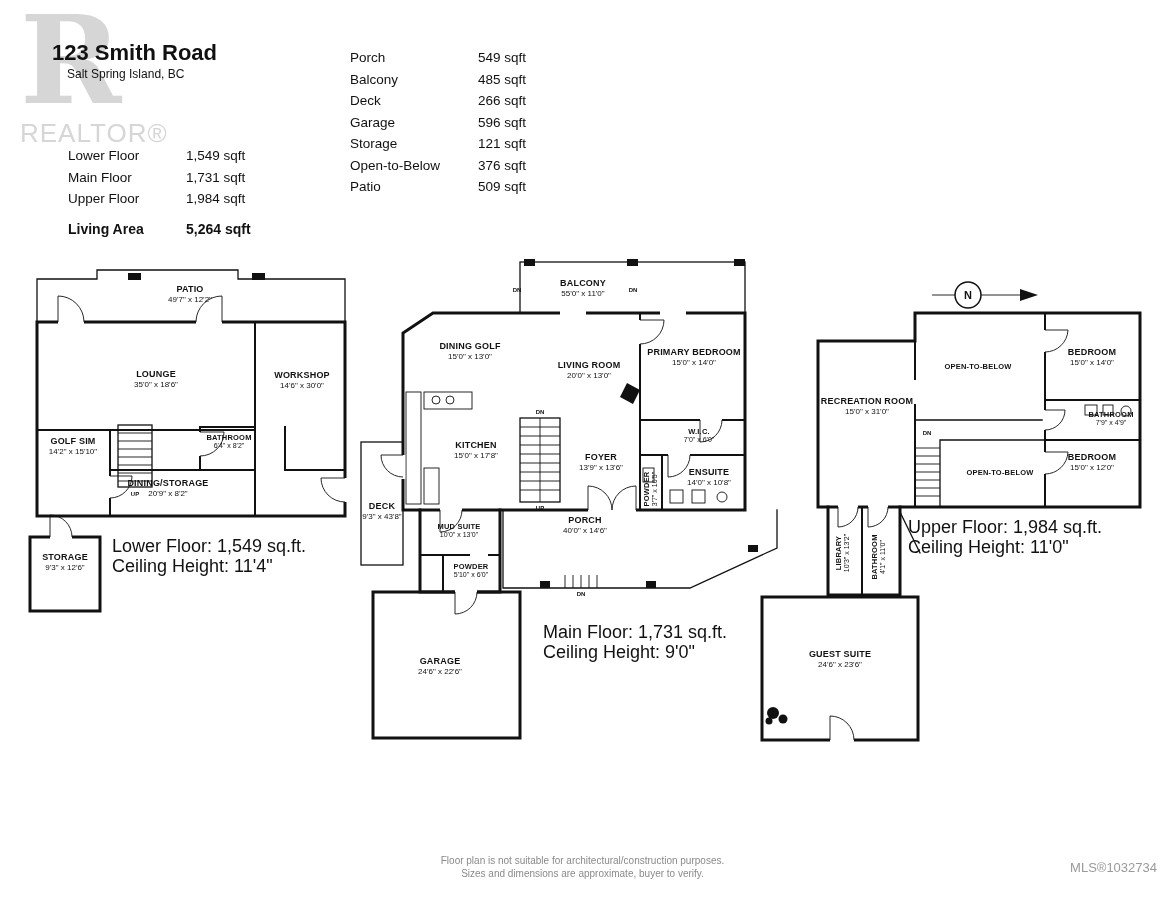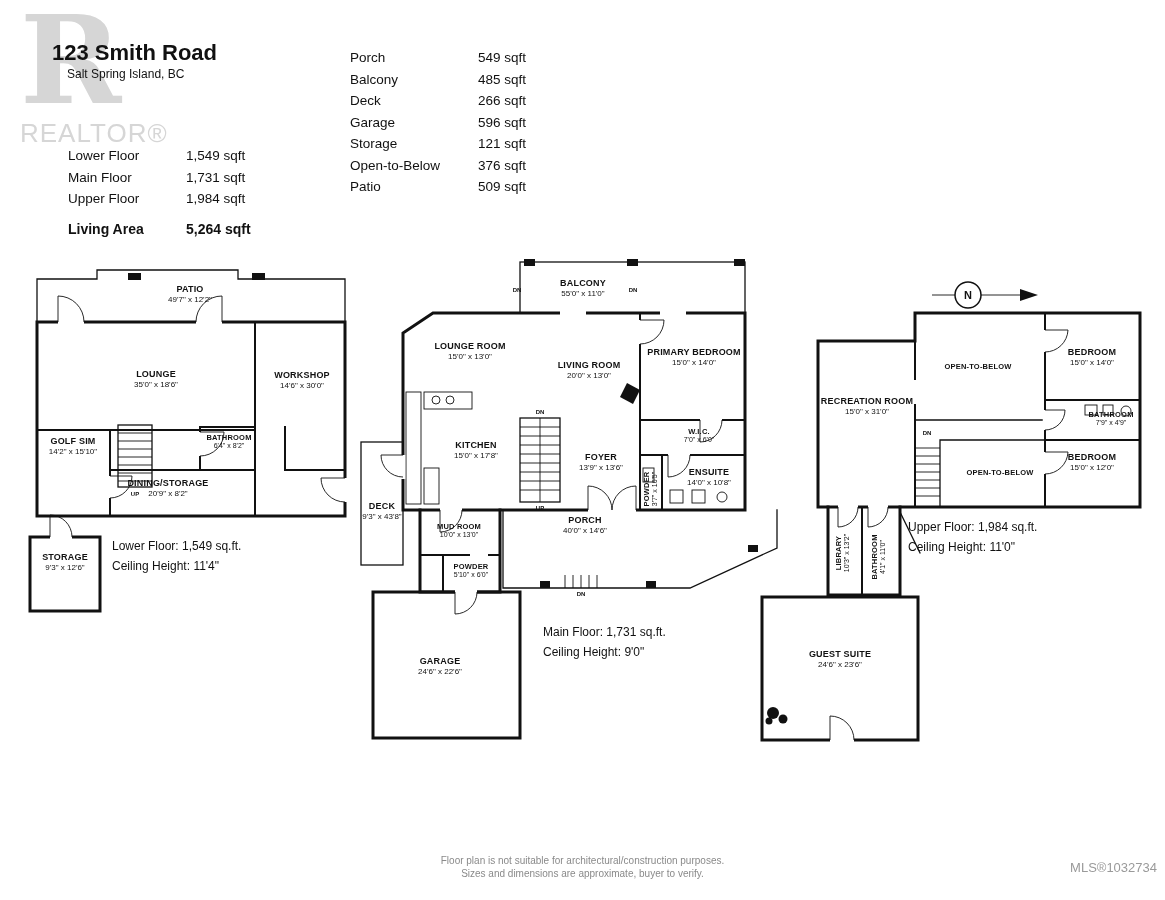--- a/index.html
+++ b/index.html
@@ -263,7 +263,7 @@
     <div class="rd">55'0" x 11'0"</div>
   </div>
   <div class="room" style="left:470px;top:351px">
-    <div class="rn">LOUNGE ROOM</div>
+    <div class="rn">DINING GOLF</div>
     <div class="rd">15'0" x 13'0"</div>
   </div>
   <div class="room" style="left:589px;top:370px">

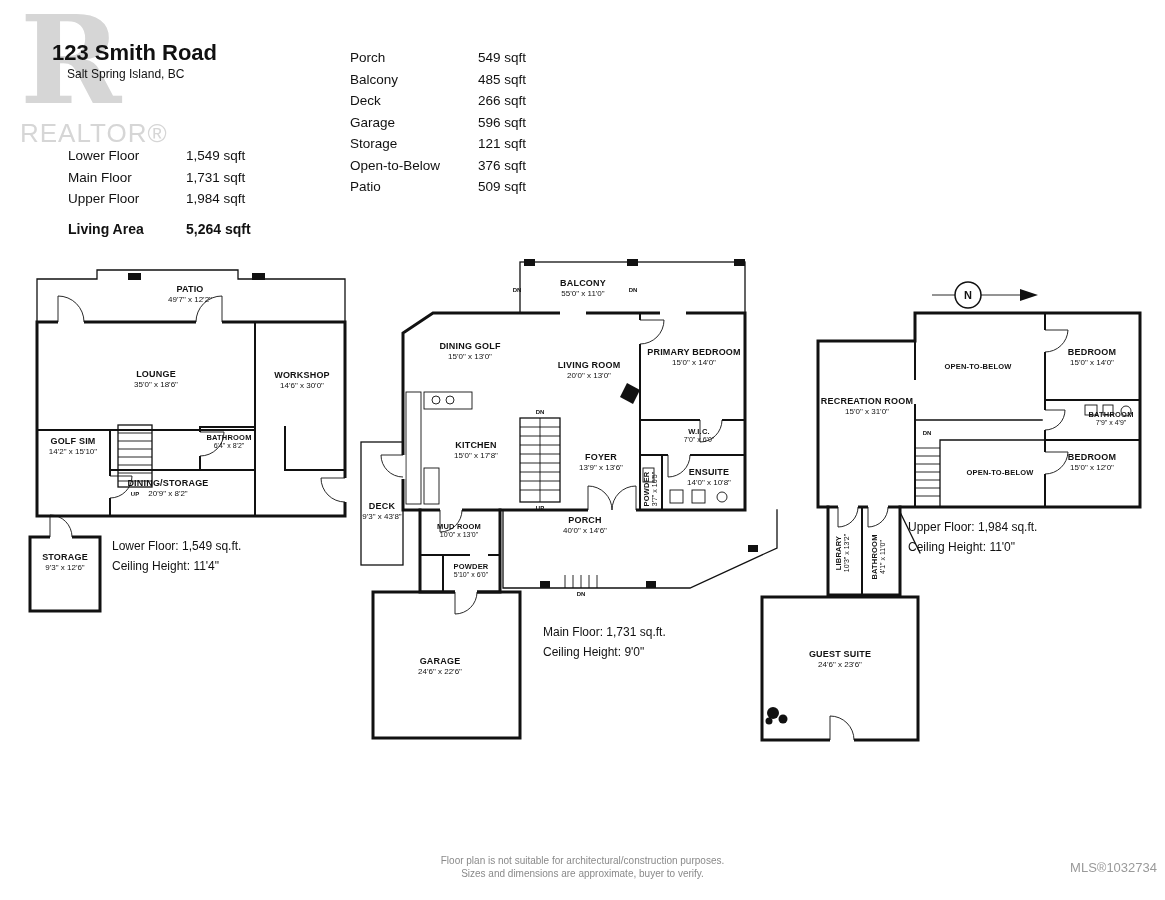--- a/index.html
+++ b/index.html
@@ -299,7 +299,7 @@
     <div class="rd">9'3" x 43'8"</div>
   </div>
   <div class="room sm" style="left:459px;top:531px">
-    <div class="rn">MUD ROOM</div>
+    <div class="rn">MUD SUITE</div>
     <div class="rd">10'0" x 13'0"</div>
   </div>
   <div class="room sm" style="left:471px;top:571px">

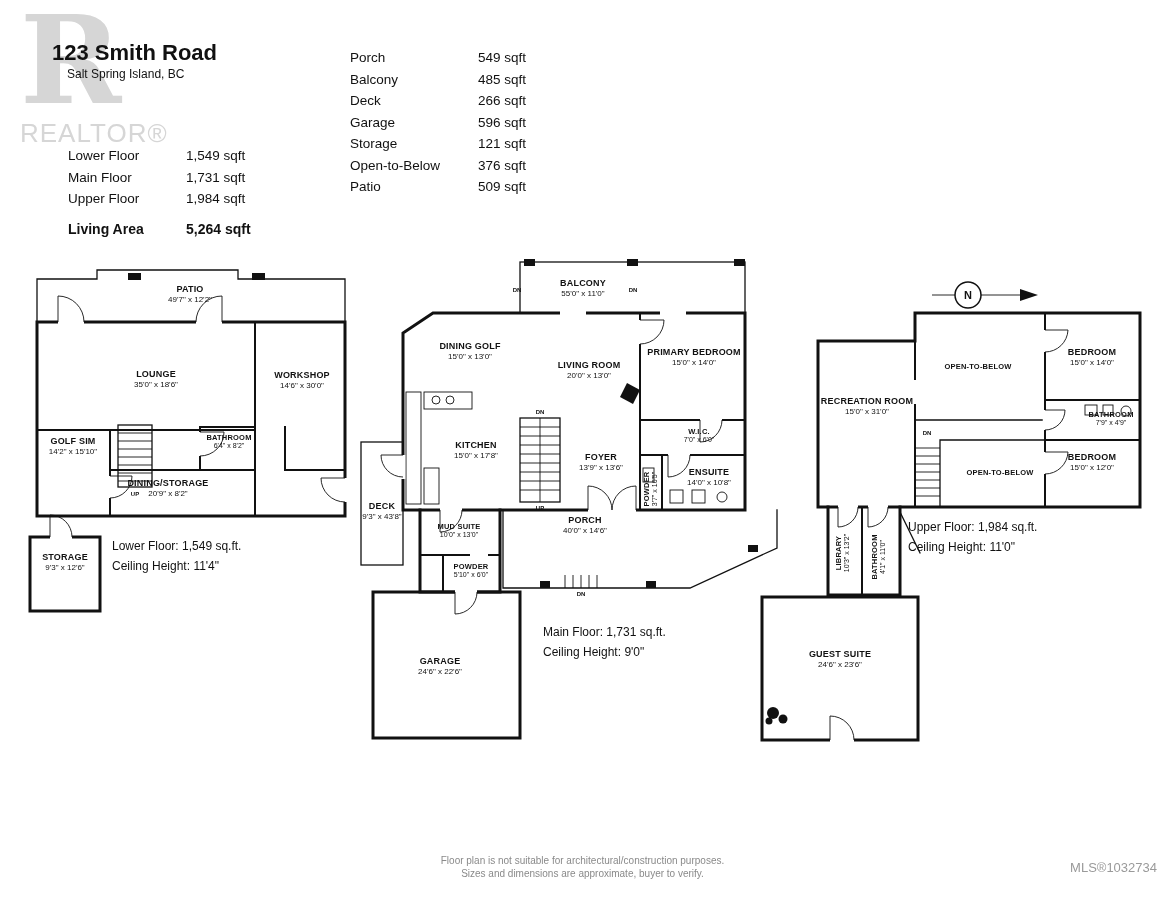--- a/index.html
+++ b/index.html
@@ -38,7 +38,7 @@
   .room.vert{transform:translate(-50%,-50%) rotate(-90deg);}
   .tiny{position:absolute;transform:translate(-50%,-50%);font-size:6px;font-weight:bold;z-index:3;}
   .north-n{position:absolute;transform:translate(-50%,-50%);font-size:11px;font-weight:bold;z-index:3;}
-  .caption{position:absolute;font-size:12px;line-height:20px;z-index:3;white-space:nowrap;}
+  .caption{position:absolute;font-size:18px;line-height:20px;z-index:3;white-space:nowrap;}
   
   .disc{position:absolute;left:0;width:100%;text-align:center;font-size:10px;color:#8a8a8a;z-index:2;}
   .mls{position:absolute;right:8px;top:860px;font-size:13px;color:#9a9a9a;z-index:2;}

